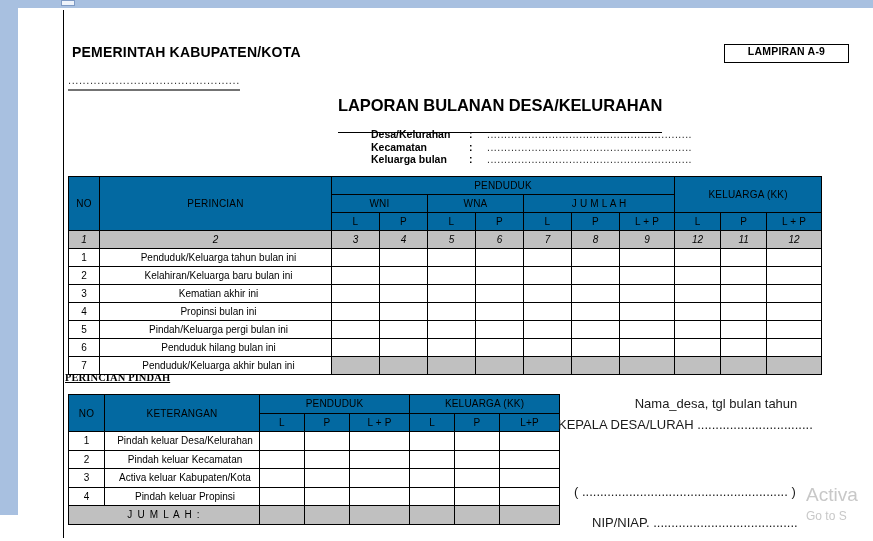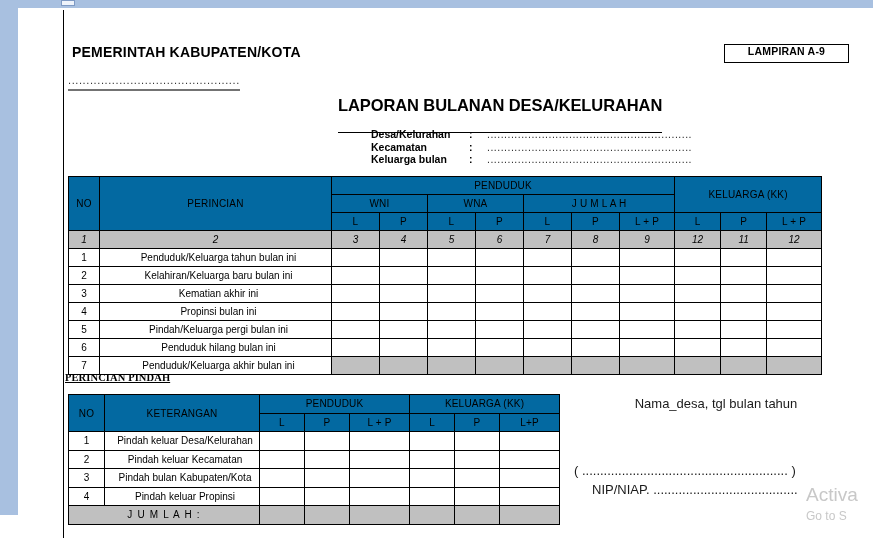--- a/index.html
+++ b/index.html
@@ -512,6 +512,7 @@
 
   <div class="sig">
     <div class="sig-place">Nama_desa, tgl bulan tahun</div>
+    <div class="sig-role">KEPALA DESA/LURAH ................................</div>
     <div class="sig-name">( ......................................................... )</div>
     <div class="sig-nip">NIP/NIAP. ........................................</div>
   </div>

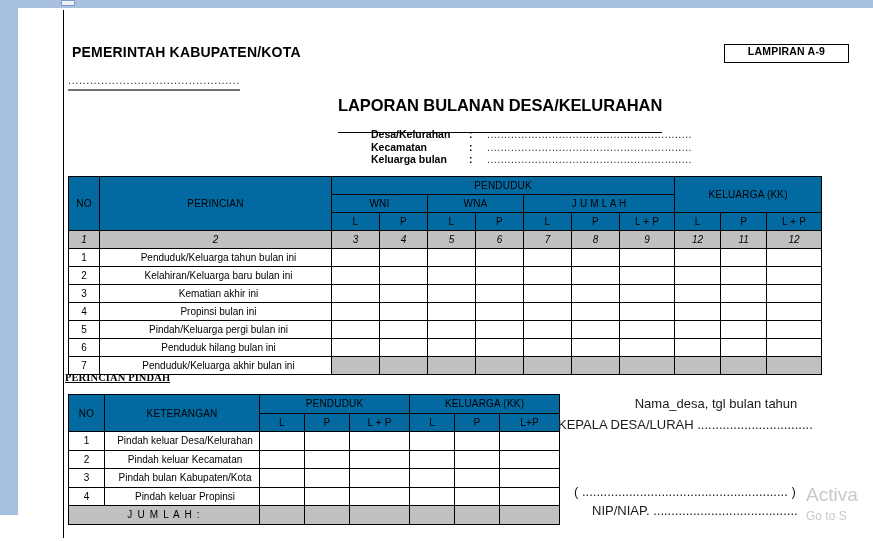--- a/index.html
+++ b/index.html
@@ -480,7 +480,7 @@
     </tr>
     <tr>
       <td>3</td>
-      <td class="rowlabel">Pindah bulan Kabupaten/Kota</td>
+      <td class="rowlabel">Activa keluar Kabupaten/Kota</td>
       <td></td>
       <td></td>
       <td></td>

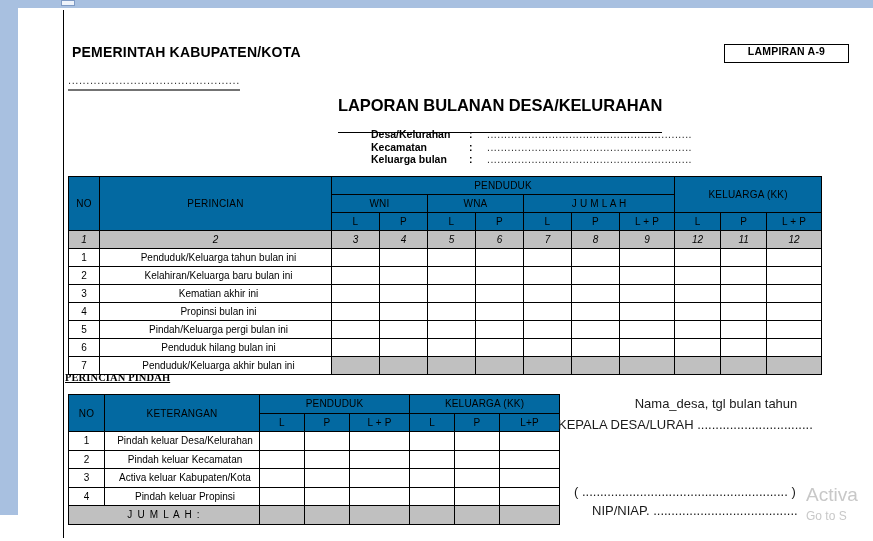--- a/index.html
+++ b/index.html
@@ -220,7 +220,7 @@
     white-space: nowrap;
   }
   .sig-nip {
-    margin-top: 4px;
+    margin-top: 16px;
     margin-left: 38px;
     white-space: nowrap;
   }

